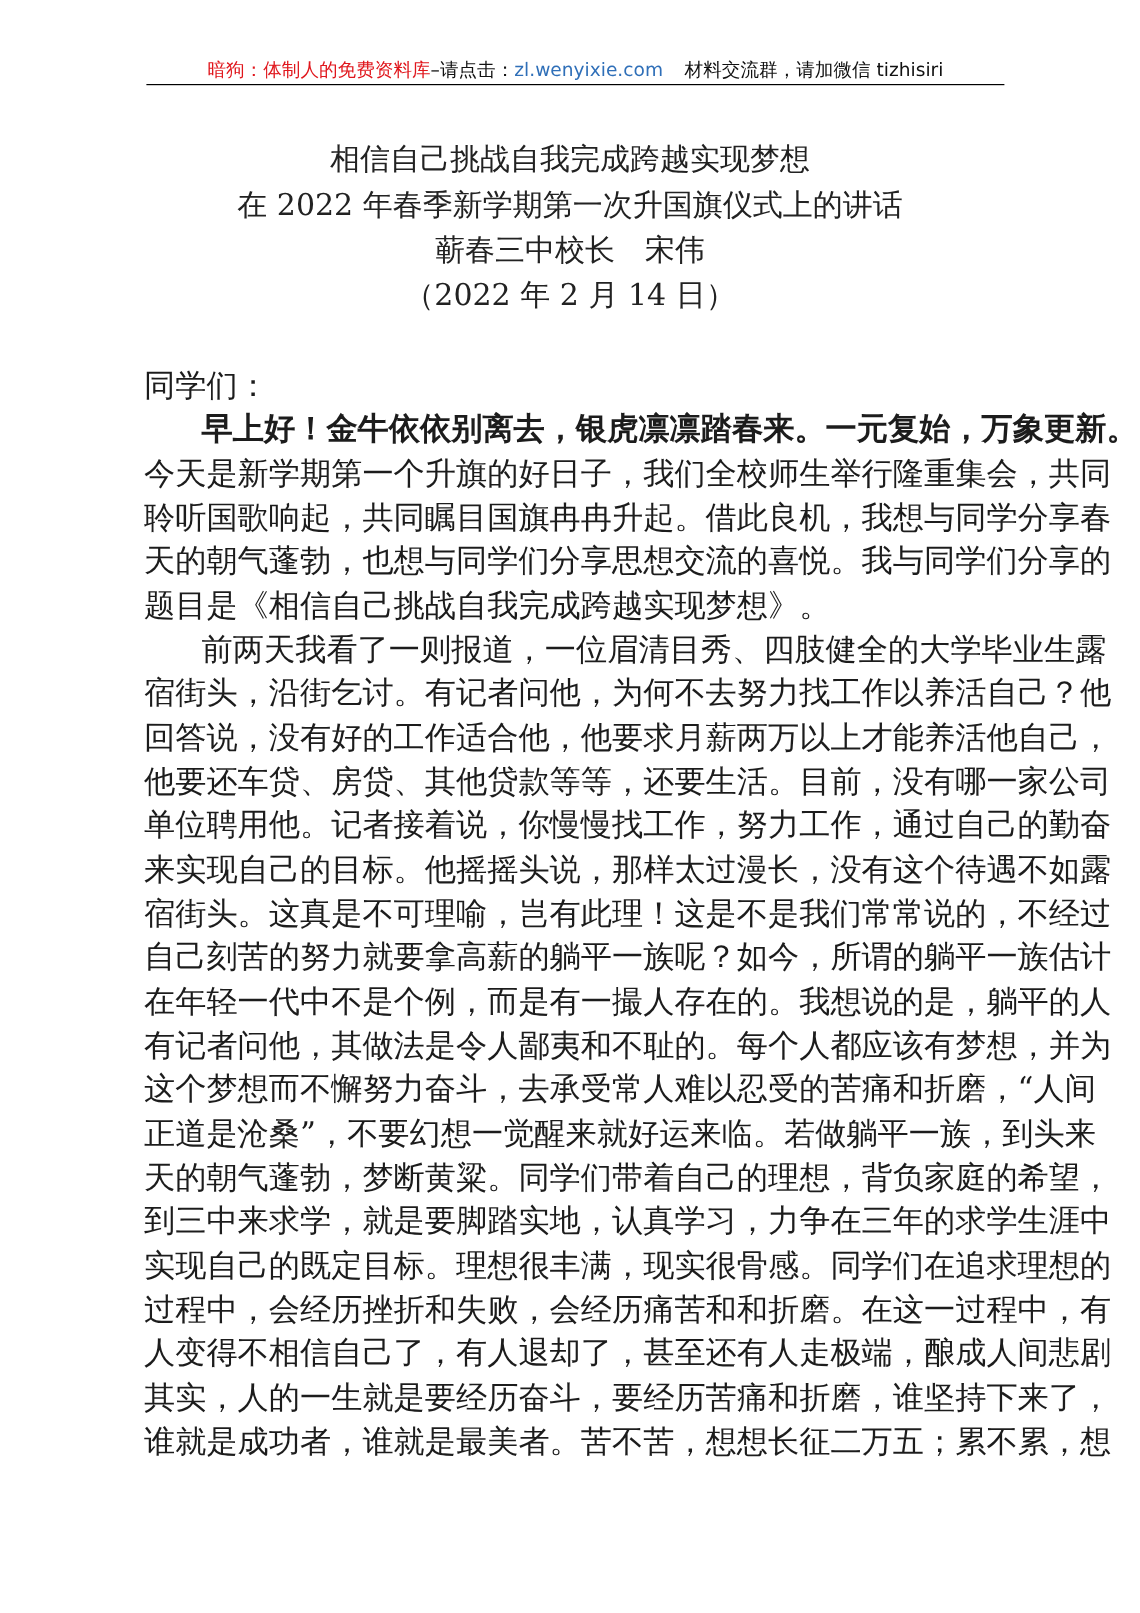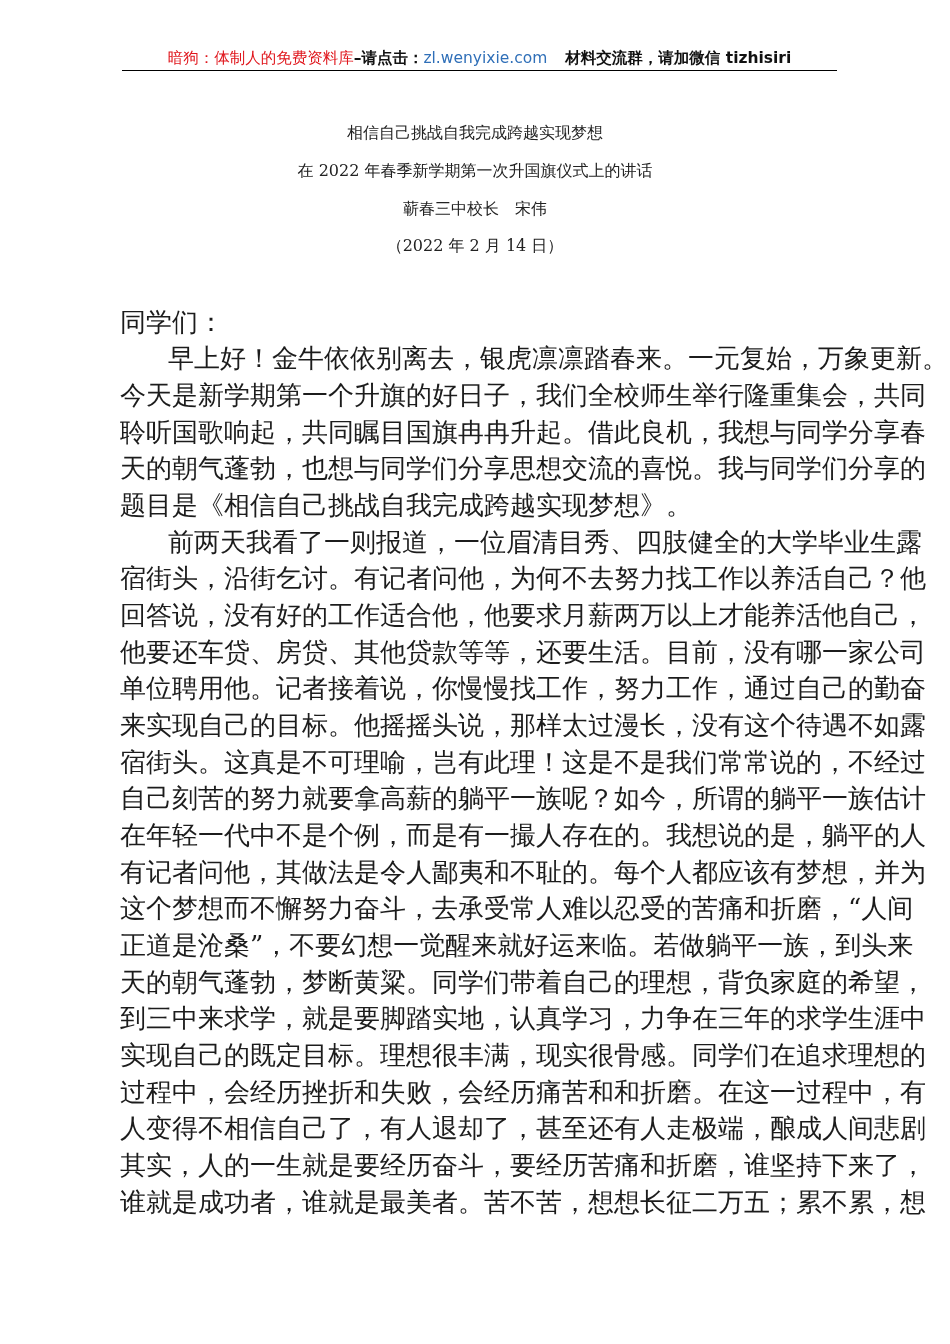--- a/index.html
+++ b/index.html
@@ -9,7 +9,7 @@
               font-family: "DejaVu Sans", "Liberation Sans", sans-serif; font-size: 15.5px;
               line-height: 24px; white-space: nowrap; text-align: center; }
     .header .red { color: #e0161c; }
-    .header .dark { color: #111111; font-weight: bold; }
+    .header .dark { color: #111111; }
     .header .link { color: #2f6fb8; }
     .header .gap { display: inline-block; width: 18px; }
     .rule { position: absolute; left: 122px; top: 70px; width: 715px; height: 0;

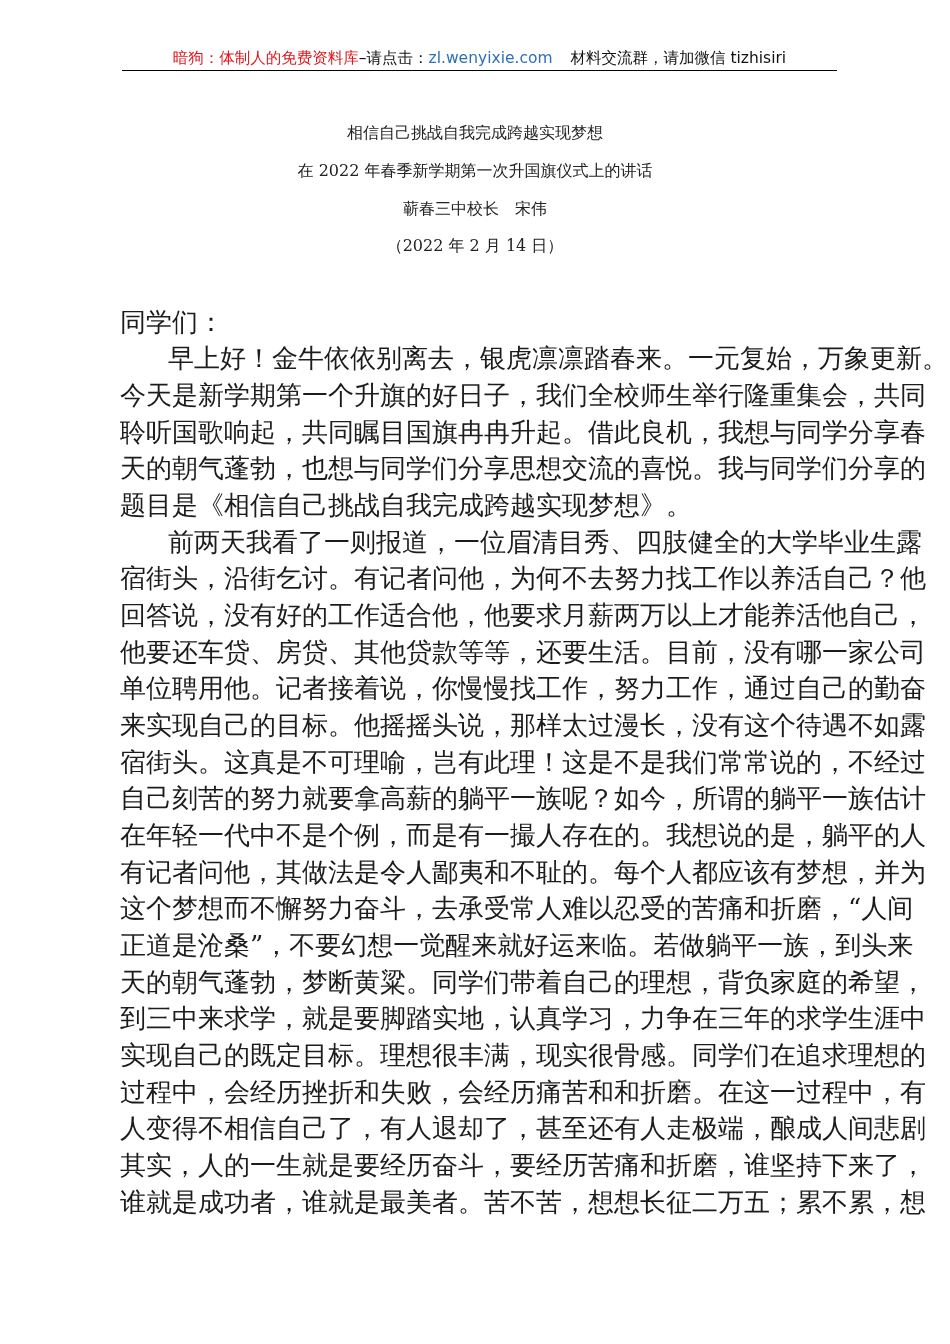--- a/index.html
+++ b/index.html
@@ -15,7 +15,7 @@
     .rule { position: absolute; left: 122px; top: 70px; width: 715px; height: 0;
             border-top: 1.5px solid #000; }
     .title-line { position: absolute; left: 0; width: 950px; text-align: center;
-                  font-size: 16px; line-height: 30px; color: #222; white-space: nowrap; }
+                  font-size: 25px; line-height: 30px; color: #222; white-space: nowrap; }
     .body-line { position: absolute; left: 120px; width: 716px; height: 30px;
                  font-size: 26px; line-height: 30px; color: #1c1c1c; white-space: nowrap;
                  text-align: justify; text-align-last: justify; }

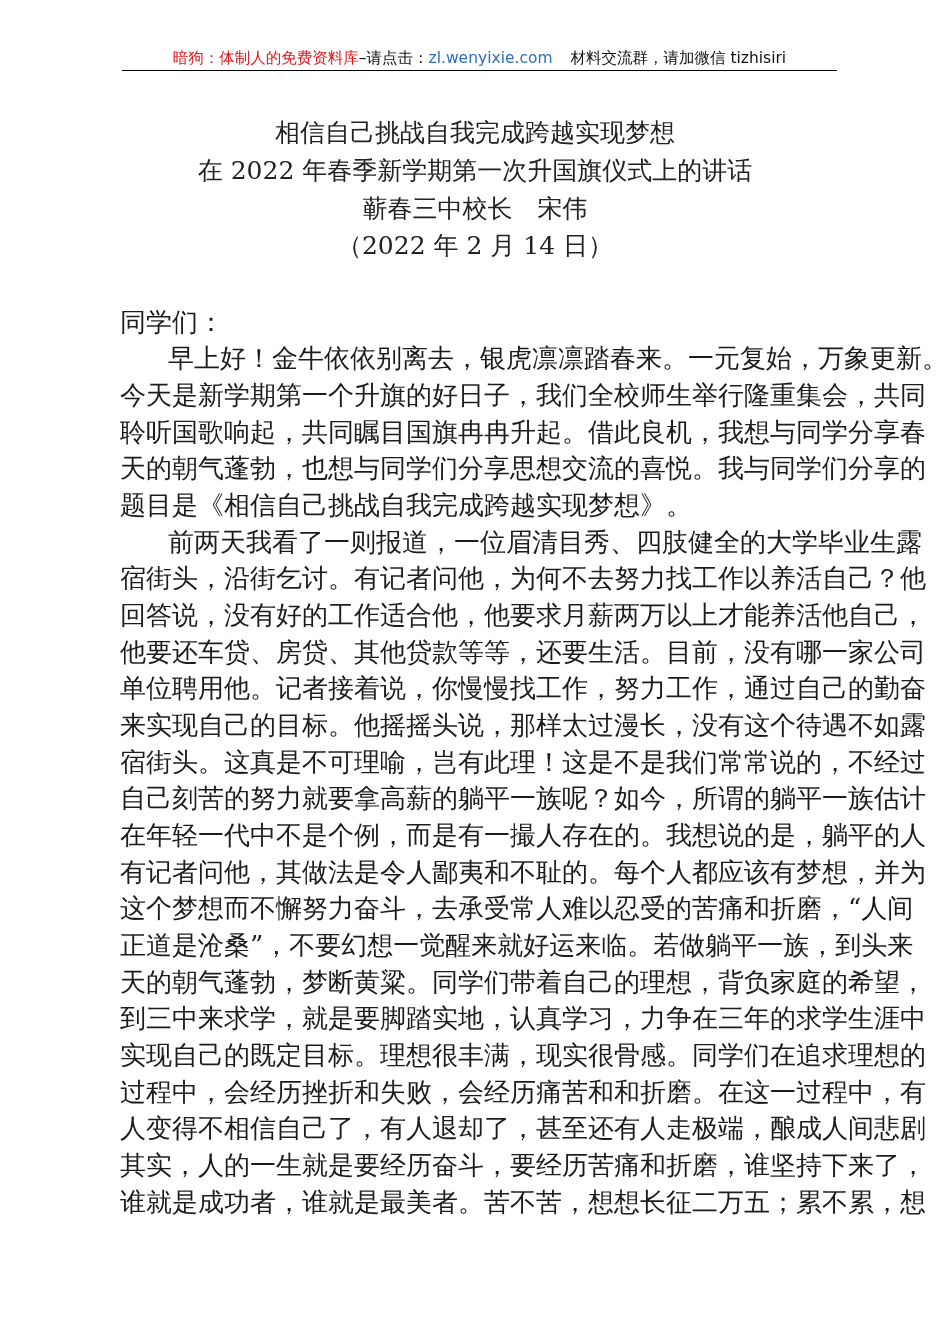--- a/index.html
+++ b/index.html
@@ -21,7 +21,7 @@
                  text-align: justify; text-align-last: justify; }
     .body-line.short { text-align-last: left; }
     .body-line.indent { left: 168px; width: 668px; }
-    .body-line.wide { width: 694px; }
+    .body-line.wide { width: 694px; font-weight: bold; }
     .body-line.indent.wide { width: 694px; }
   </style>
 </head>

